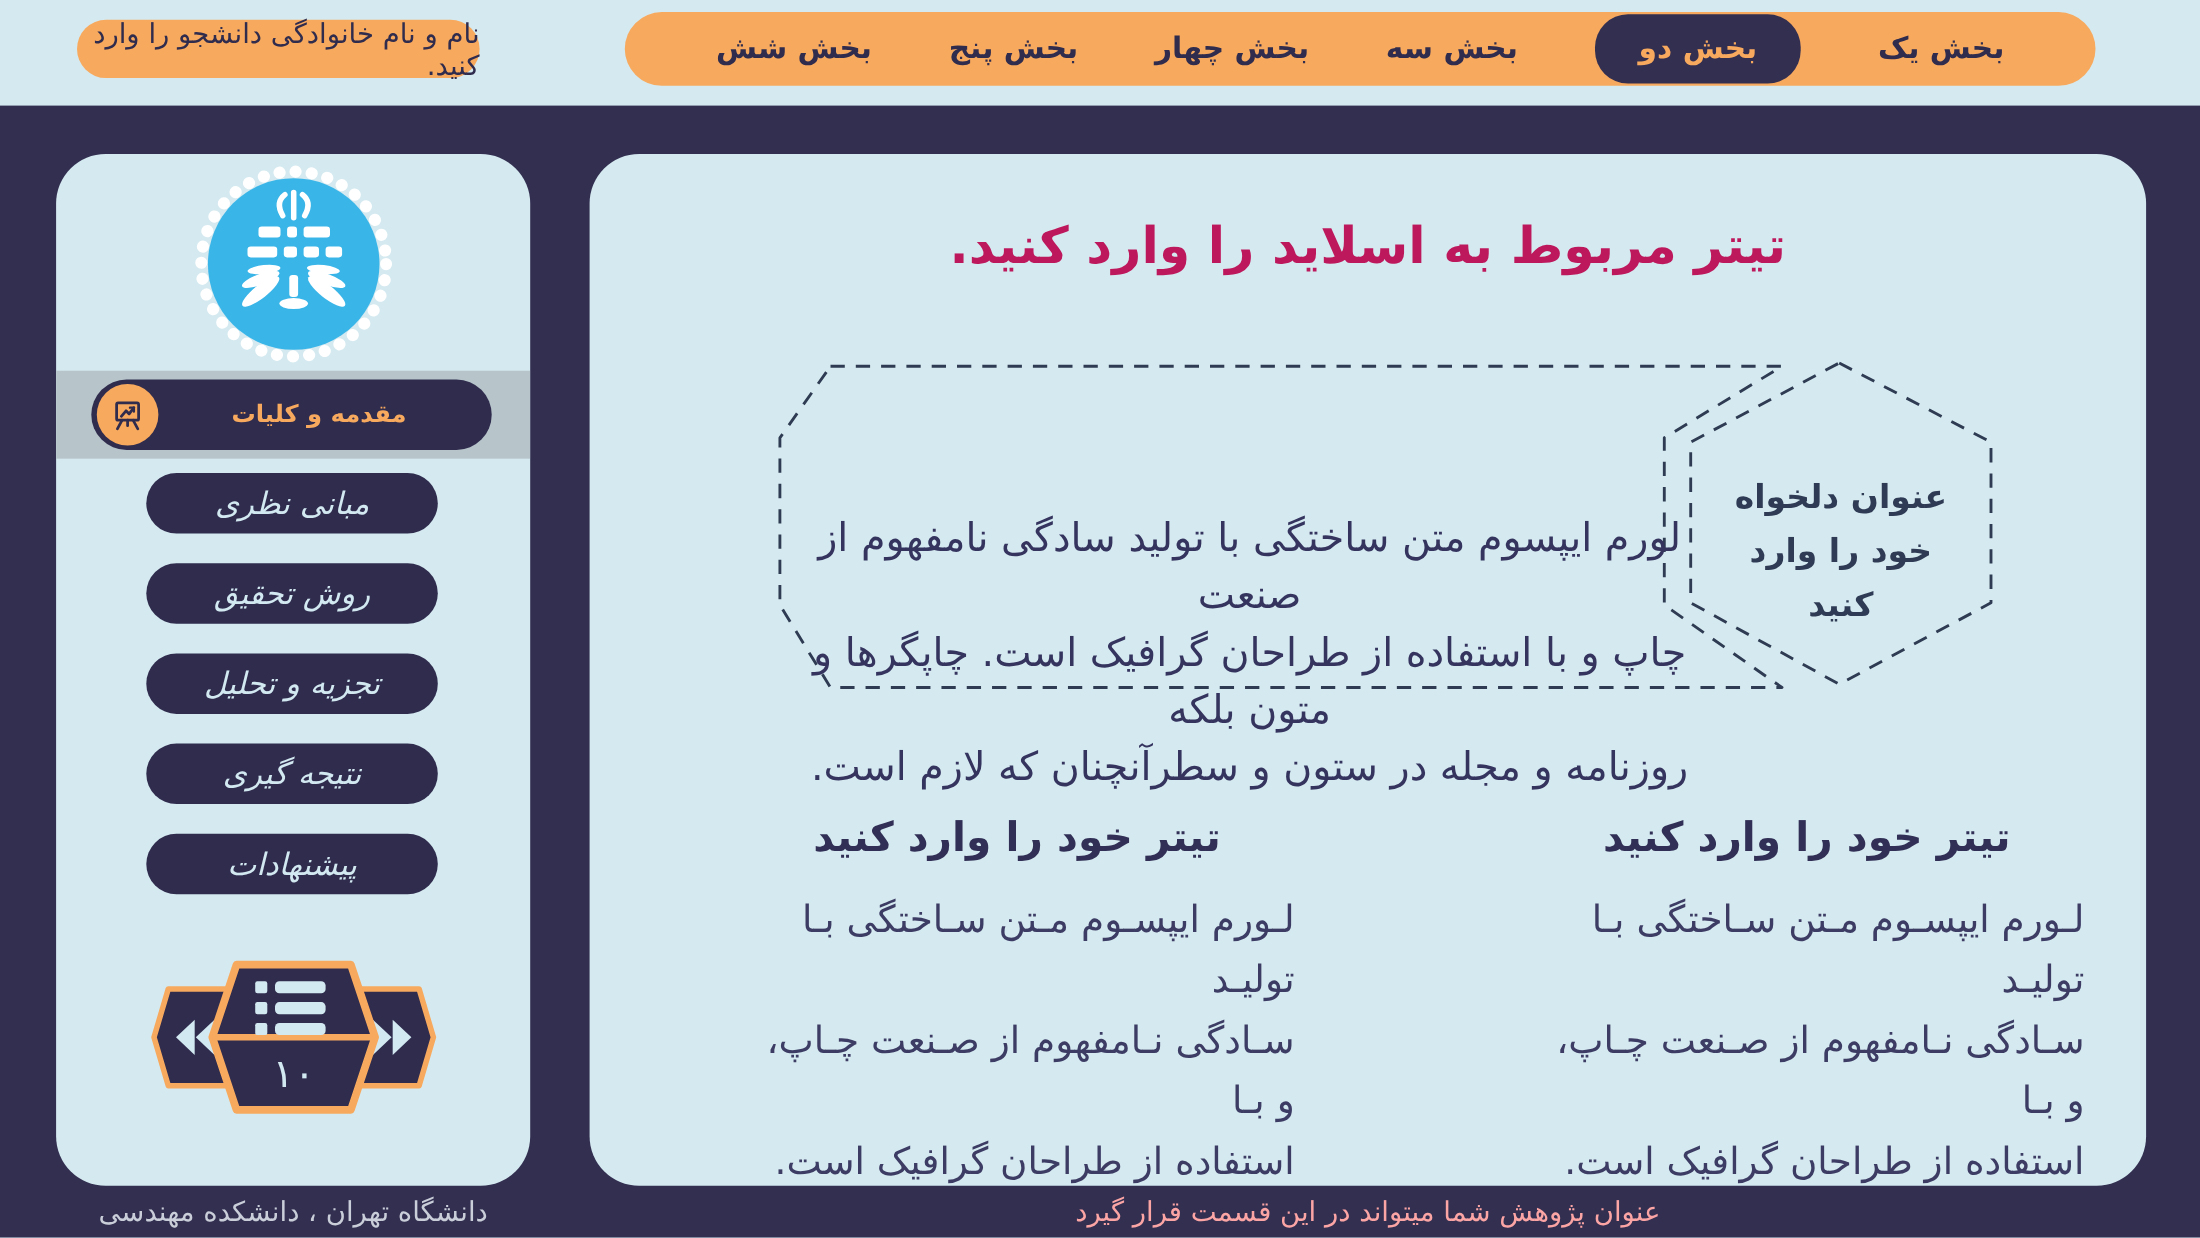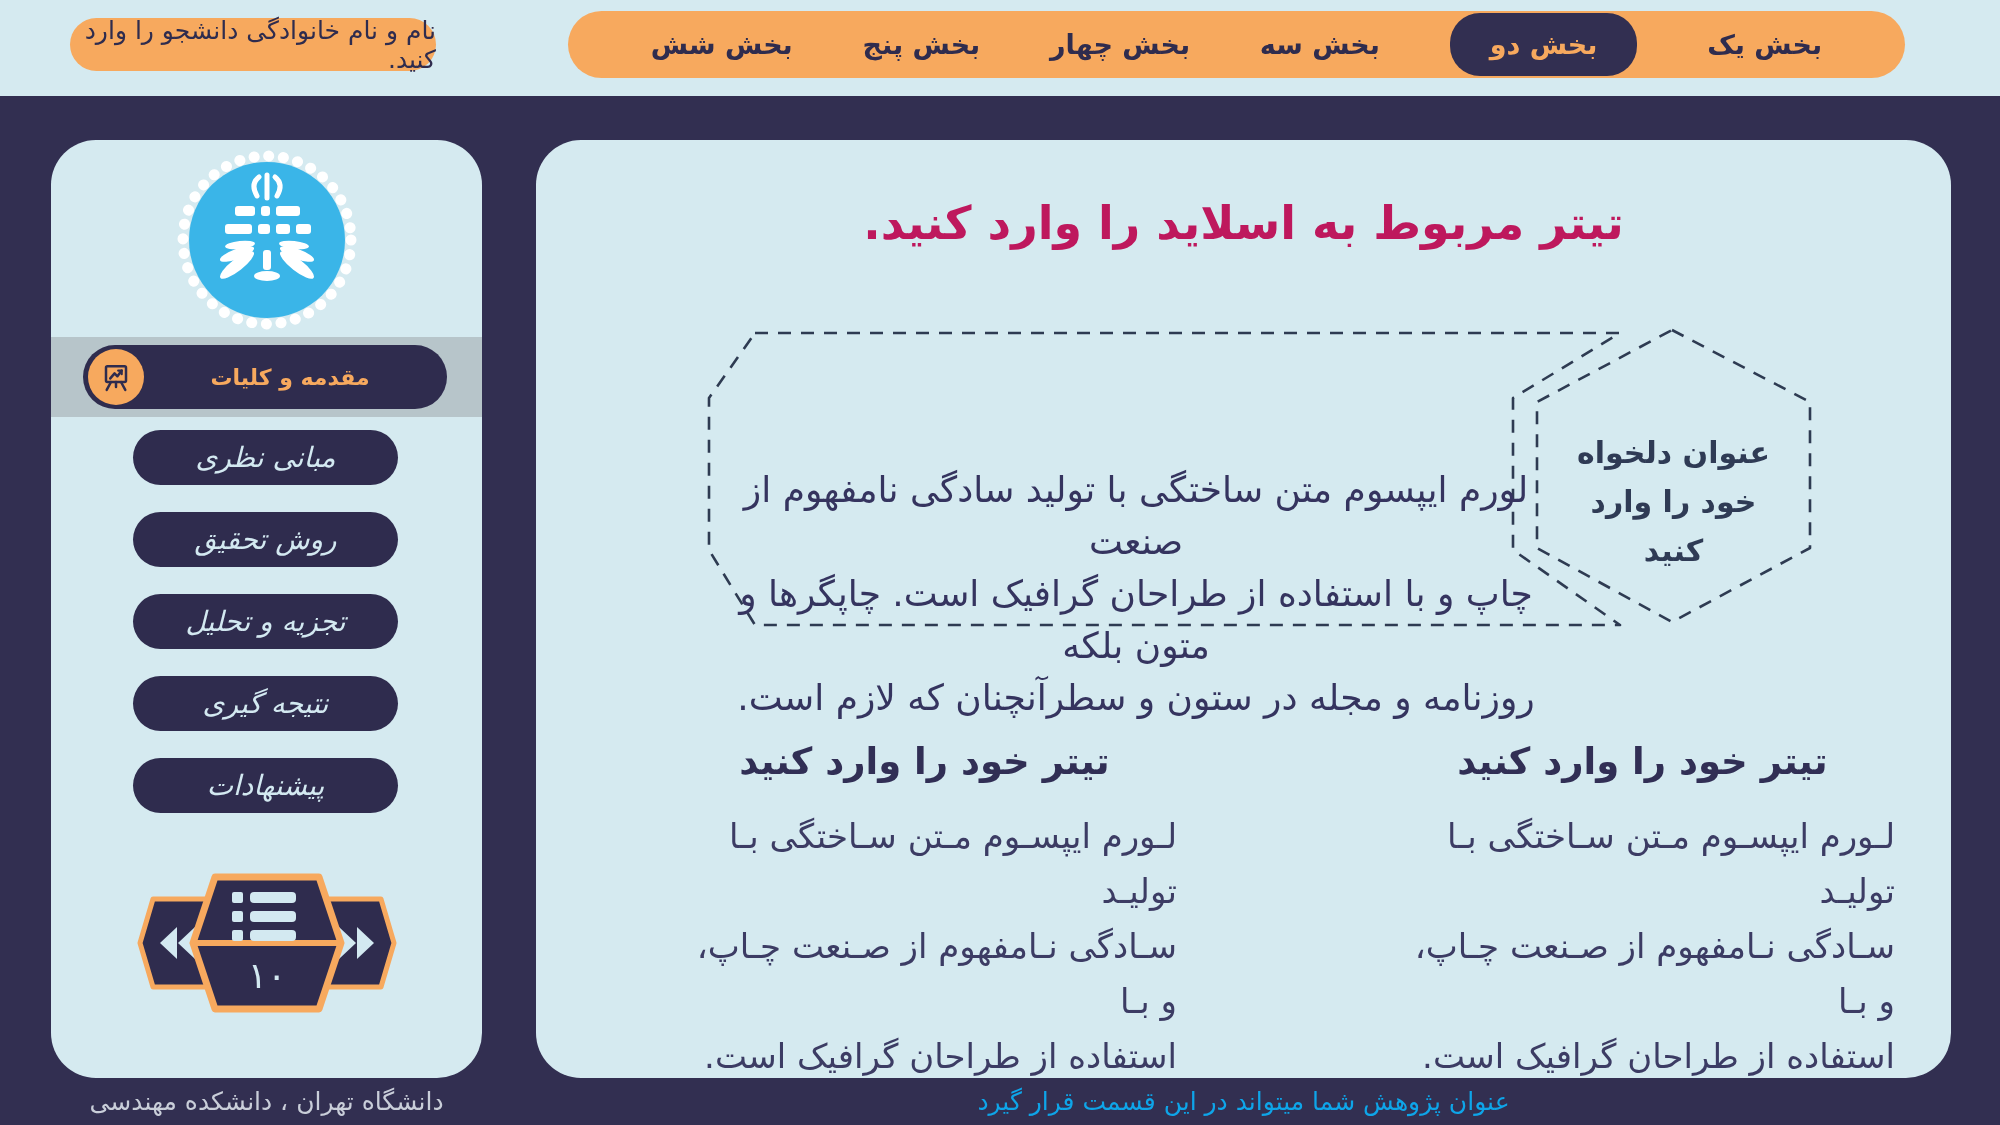--- a/index.html
+++ b/index.html
@@ -94,7 +94,7 @@
   }
   .footer-center{
     left:536px;top:1087px;width:1415px;text-align:center;direction:rtl;
-    color:#0ea5e9;font-size:25px;
+    color:#fca5a5;font-size:25px;
   }
 </style>
 </head>

